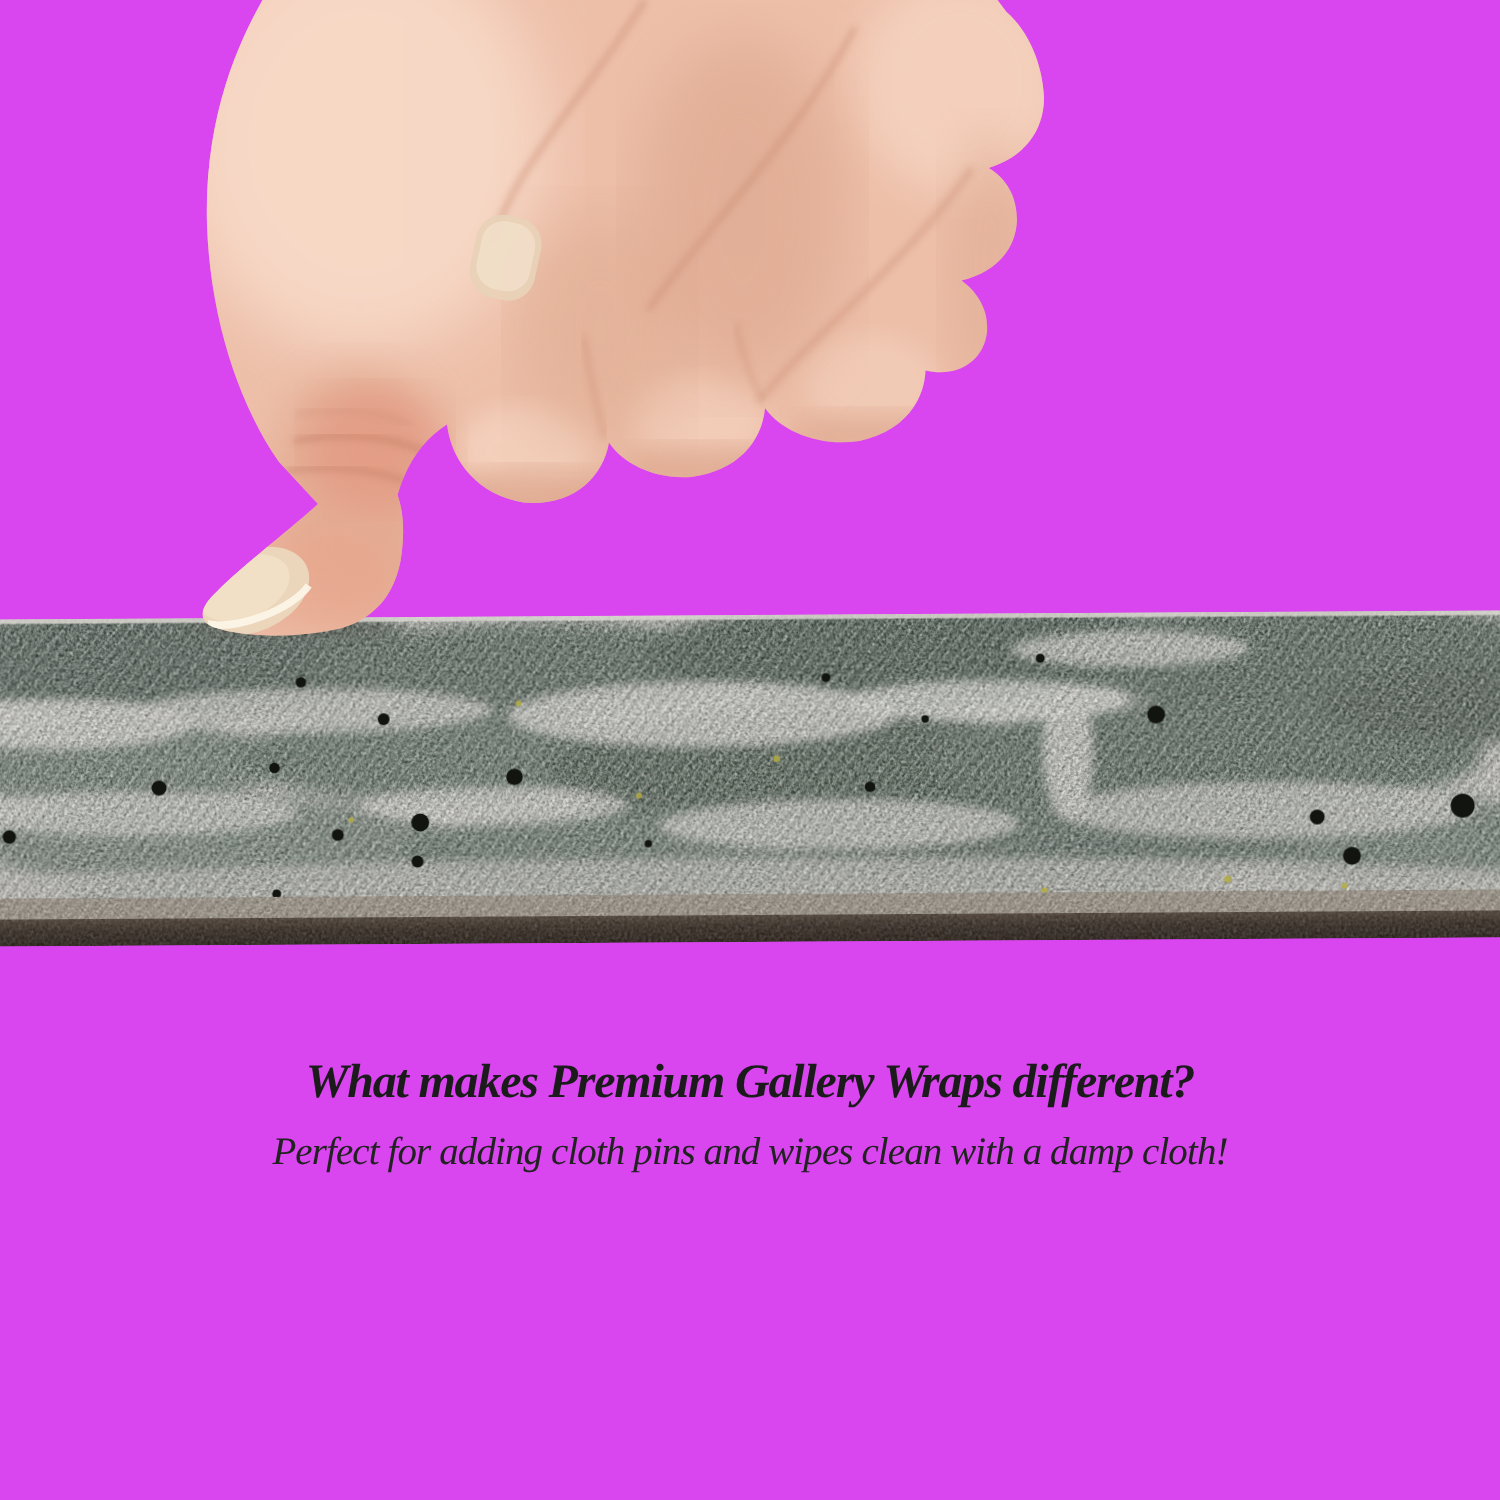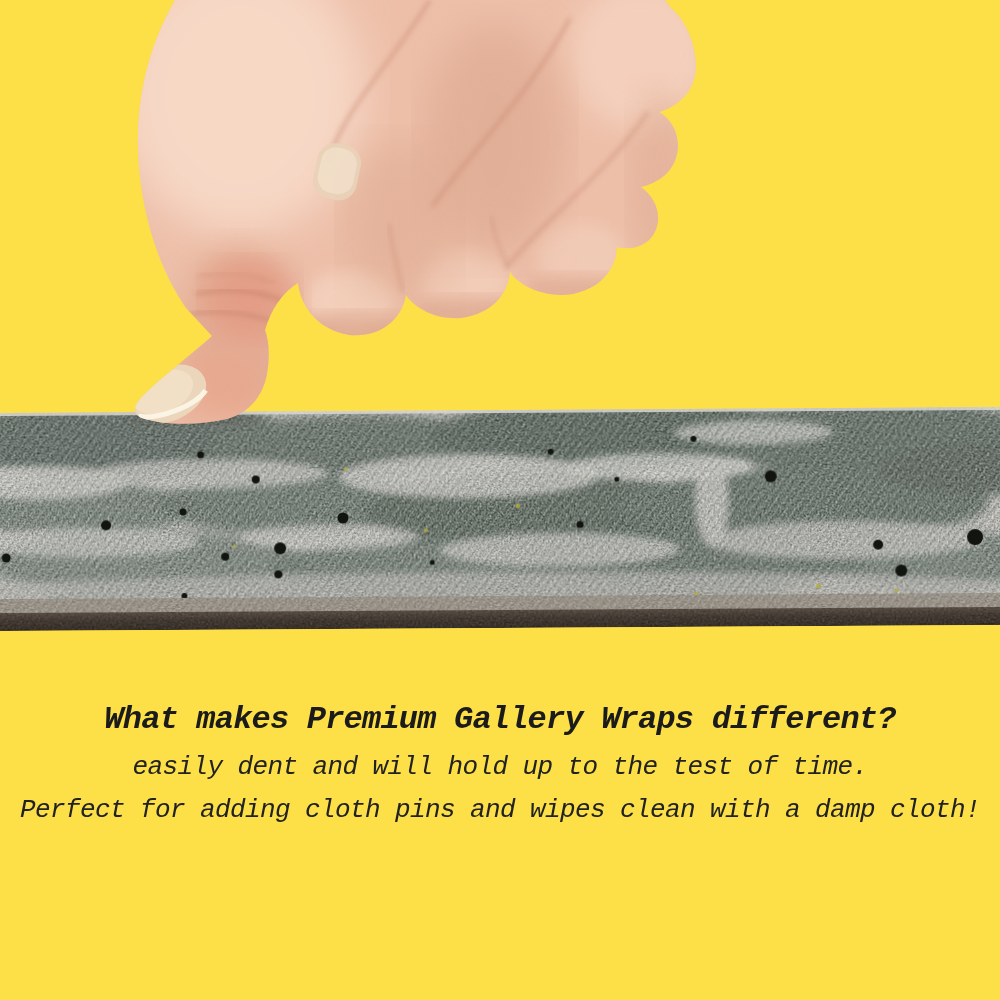--- a/index.html
+++ b/index.html
@@ -5,8 +5,8 @@
   html,body{margin:0;padding:0;background:#ffffff;}
   .stage{
     position:relative;width:1000px;height:1000px;margin:0 auto;
-    background:#fde047;overflow:hidden;
-    font-family:Liberation Mono, monospace;
+    background:#d946ef;overflow:hidden;
+    font-family:Liberation Serif, serif;
   }
   .hand-photo{position:absolute;left:100px;top:0;width:620px;height:430px;z-index:3;}
   .strip-wrap{position:absolute;left:-6px;top:410px;width:1012px;height:218px;z-index:2;transform:rotate(-0.35deg);}

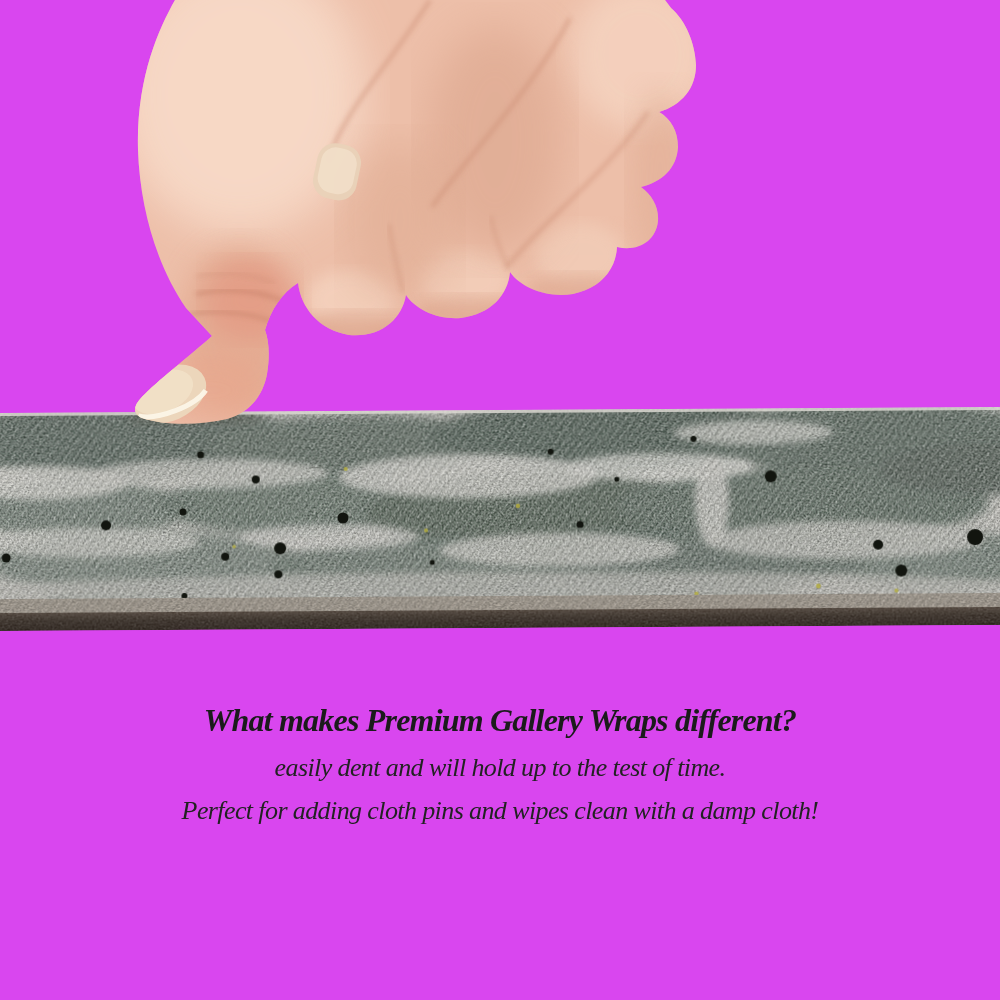--- a/index.html
+++ b/index.html
@@ -254,7 +254,6 @@
 
   <div class="copy">
     <h2 class="headline">What makes Premium Gallery Wraps different?</h2>
-    <p class="bodyline">easily dent and will hold up to the test of time.</p>
     <p class="bodyline">Perfect for adding cloth pins and wipes clean with a damp cloth!</p>
   </div>
 

